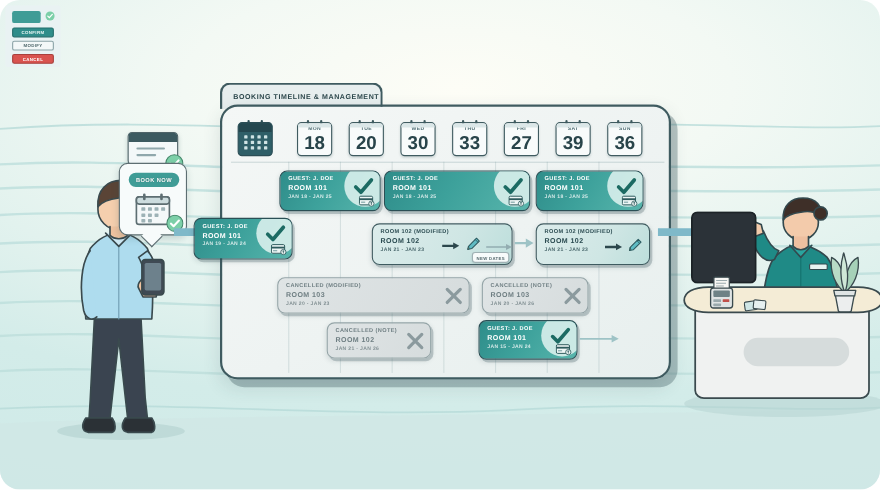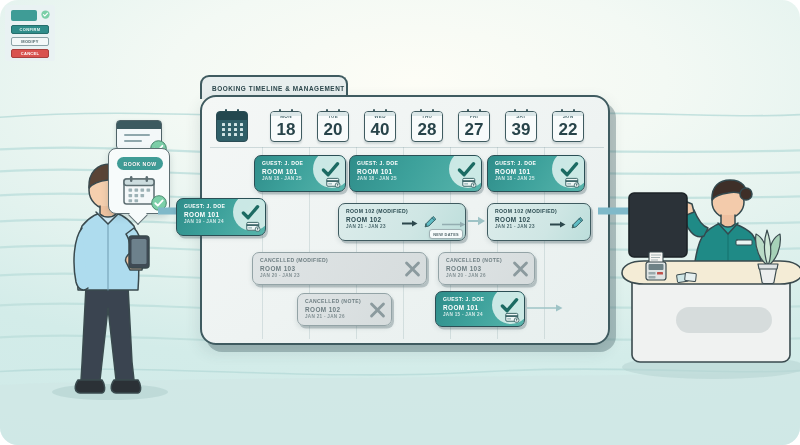--- a/index.html
+++ b/index.html
@@ -299,7 +299,7 @@
           <div class="ring b"></div>
           <div class="topbar"></div>
         <div class="dow">WED</div>
-        <div class="dnum">40</div>
+        <div class="dnum">30</div>
       </div>
       <div class="daycell" style="left:201px">
         <div class="ring a"></div>

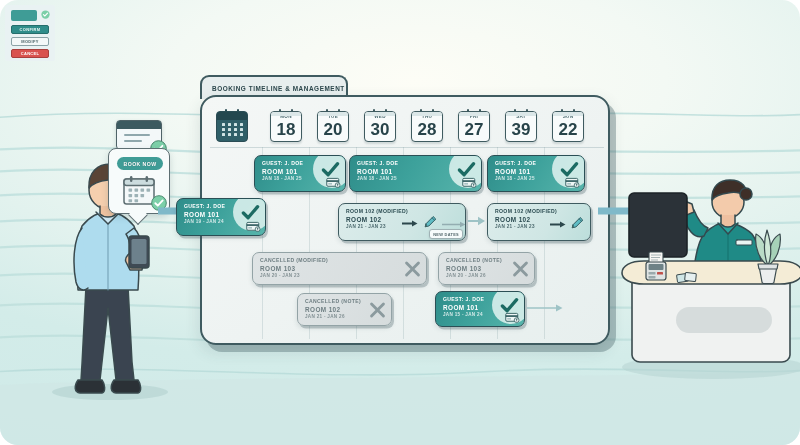--- a/index.html
+++ b/index.html
@@ -306,7 +306,7 @@
           <div class="ring b"></div>
           <div class="topbar"></div>
         <div class="dow">THU</div>
-        <div class="dnum">28</div>
+        <div class="dnum">33</div>
       </div>
       <div class="daycell" style="left:248px">
         <div class="ring a"></div>

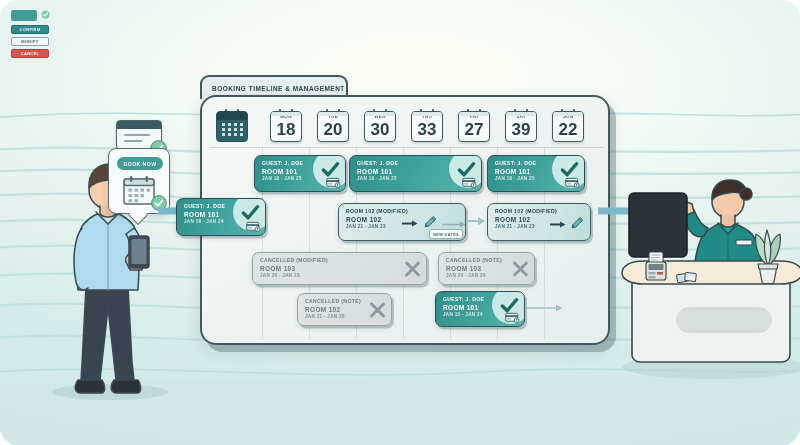--- a/index.html
+++ b/index.html
@@ -327,7 +327,7 @@
           <div class="ring b"></div>
           <div class="topbar"></div>
         <div class="dow">SUN</div>
-        <div class="dnum">22</div>
+        <div class="dnum">36</div>
       </div>
     </div>
 

